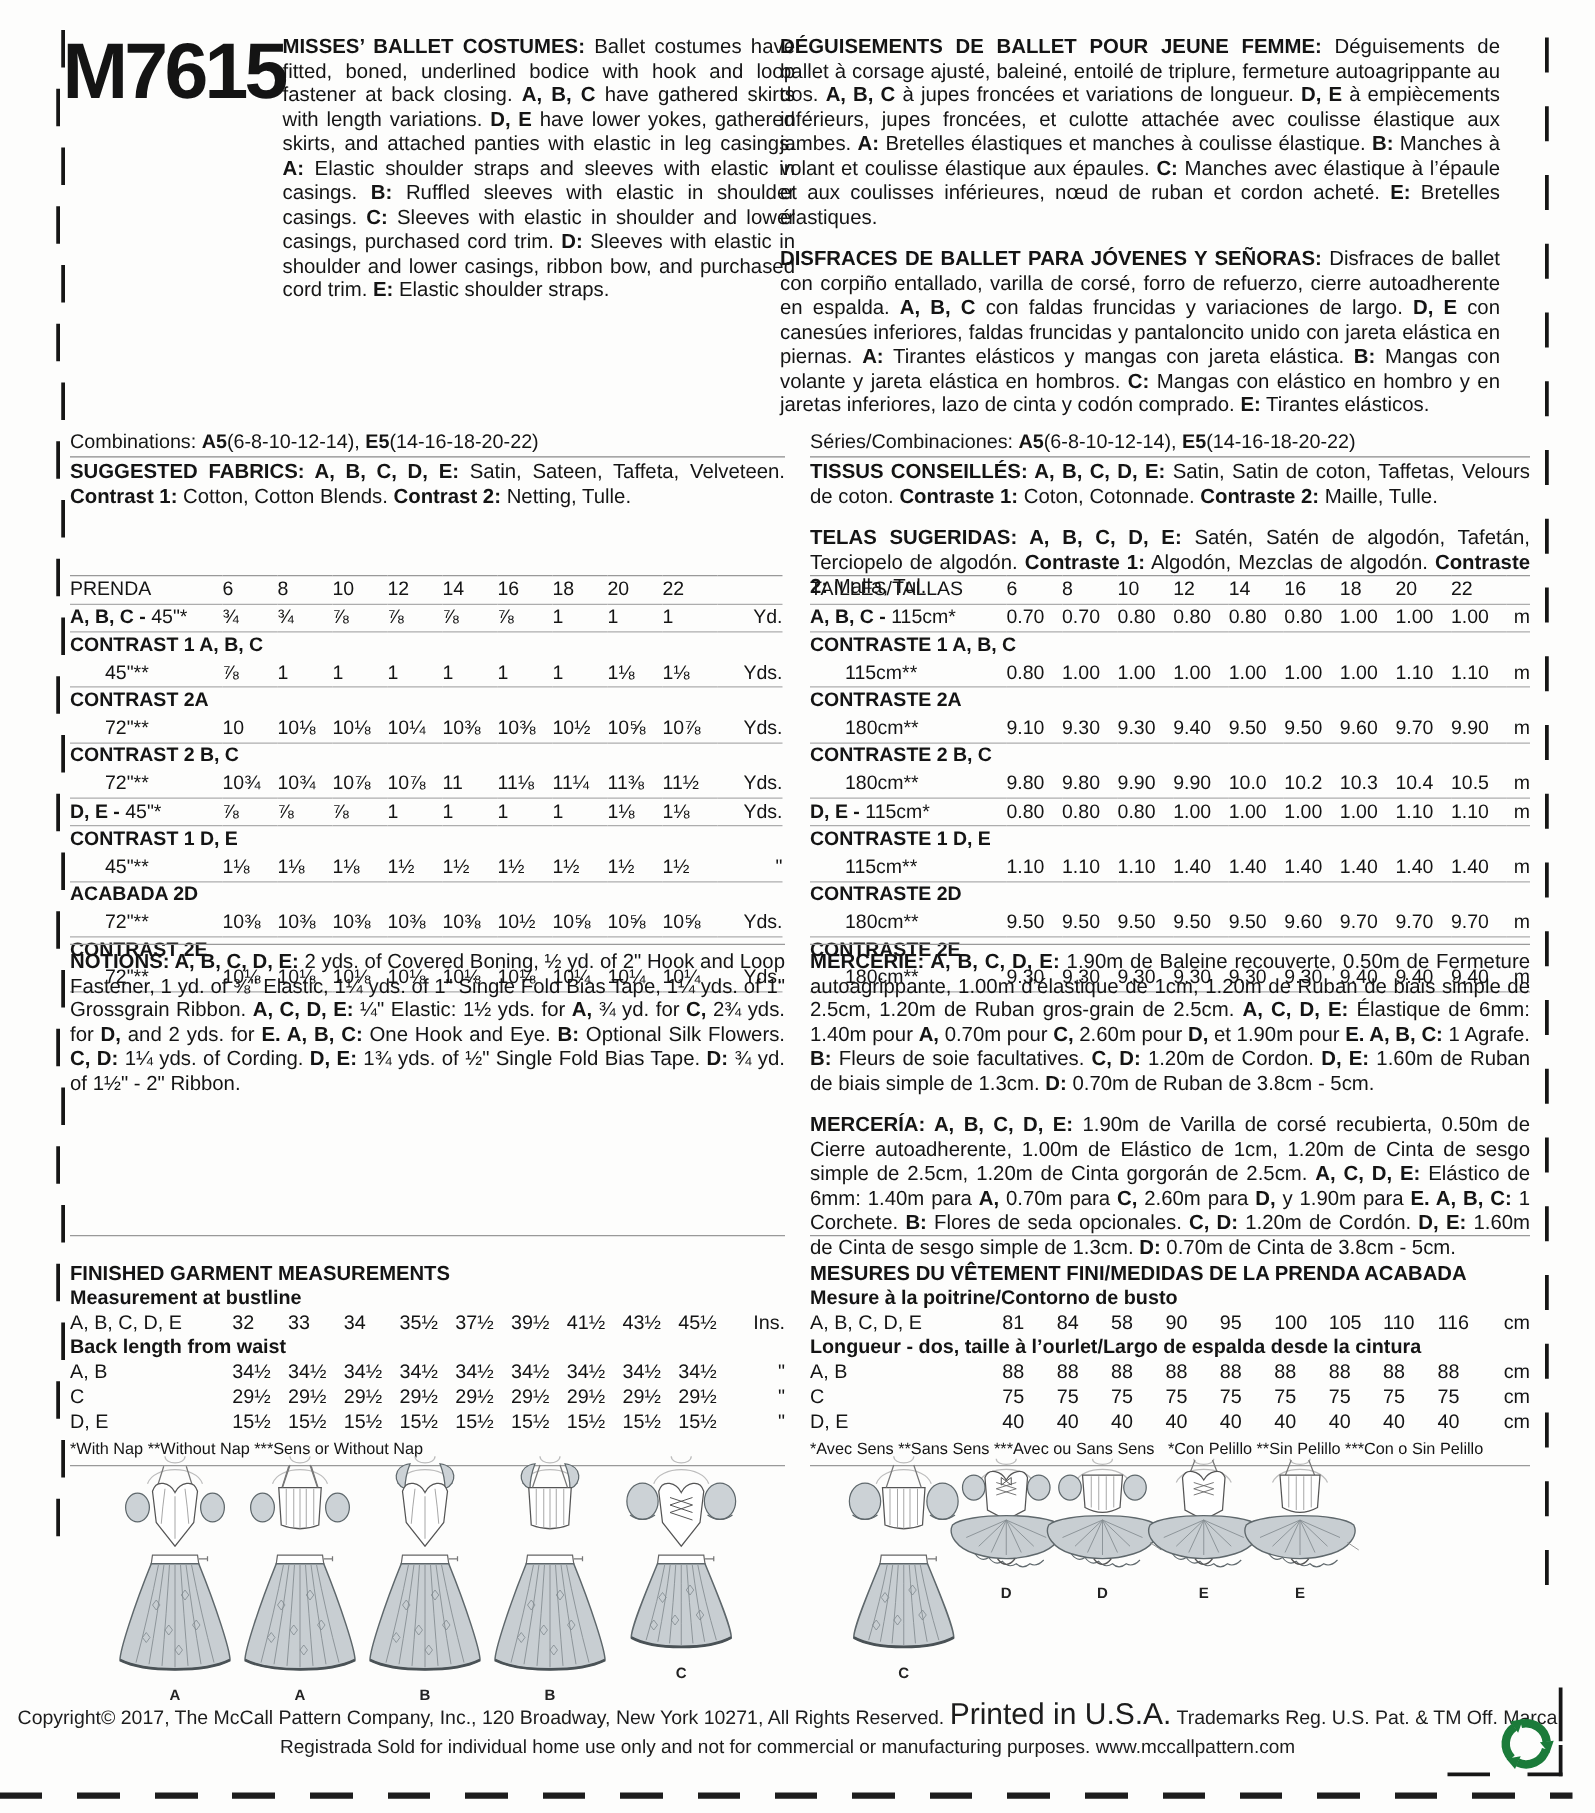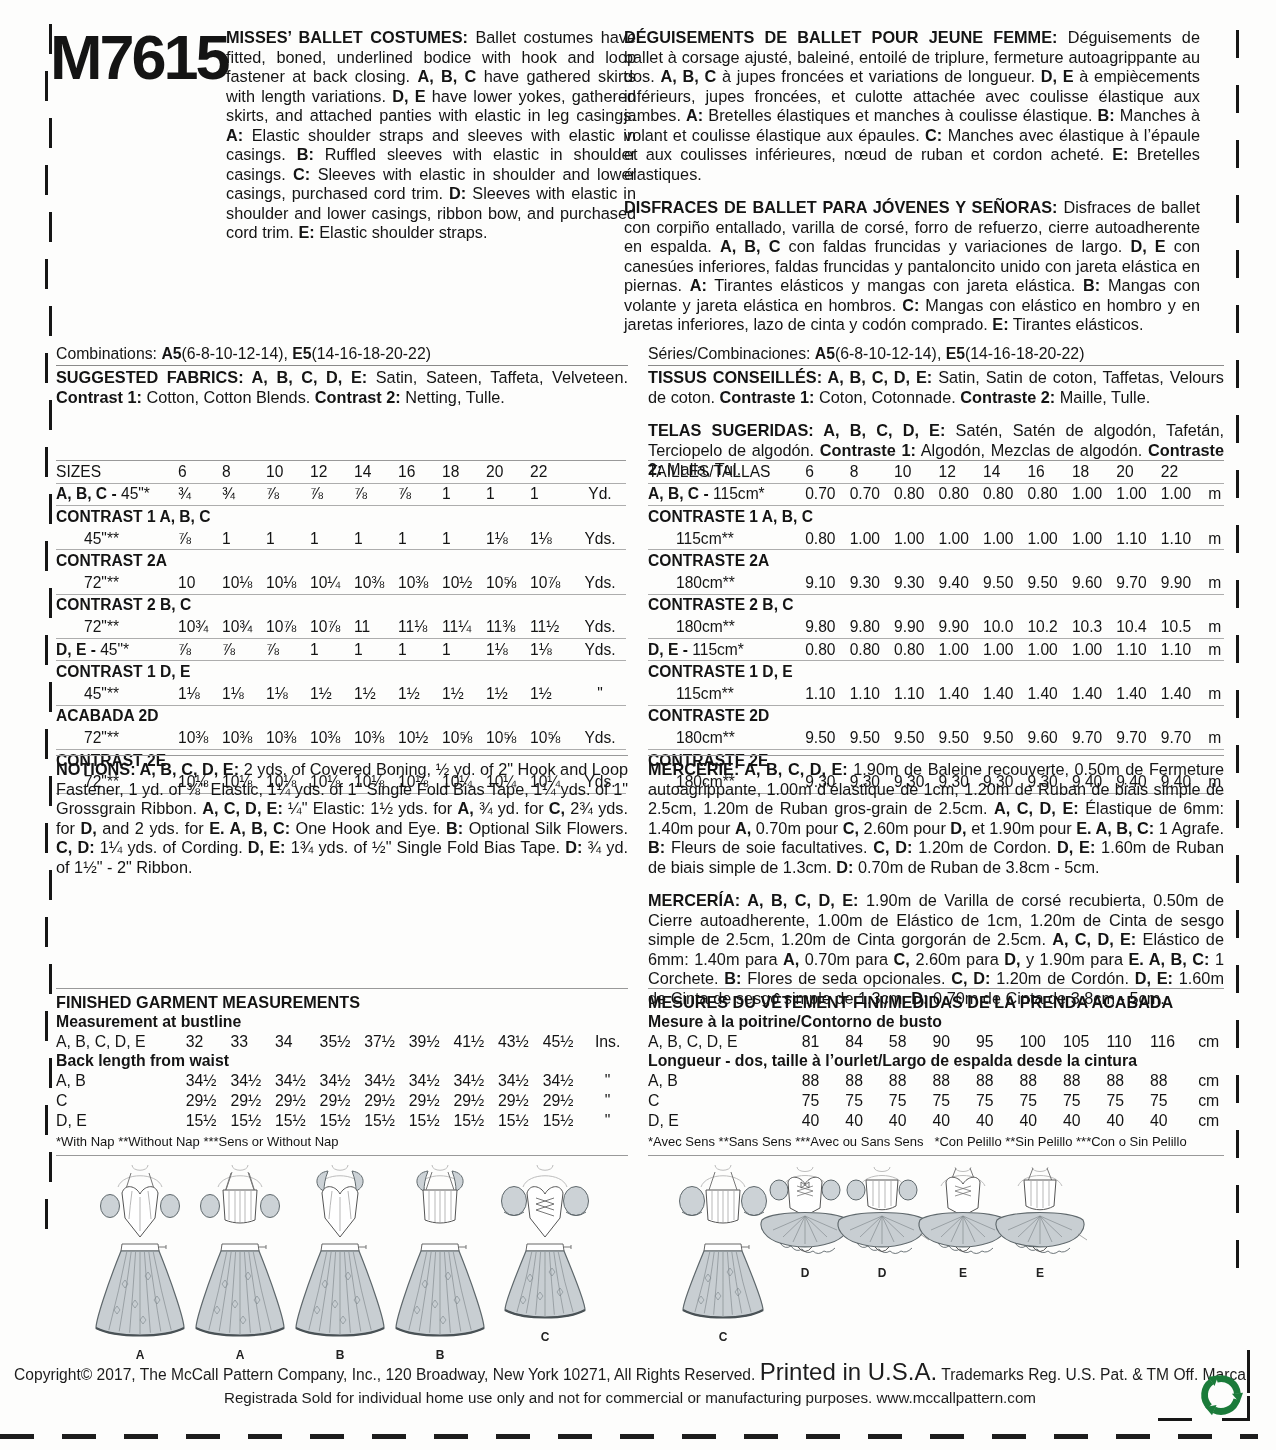--- a/index.html
+++ b/index.html
@@ -98,7 +98,7 @@
       </colgroup>
       <tbody>
         <tr class="rule">
-          <td class="lbl">SIZES</td>
+          <td class="lbl">PRENDA</td>
           <td class="val">6</td>
           <td class="val">8</td>
           <td class="val">10</td>

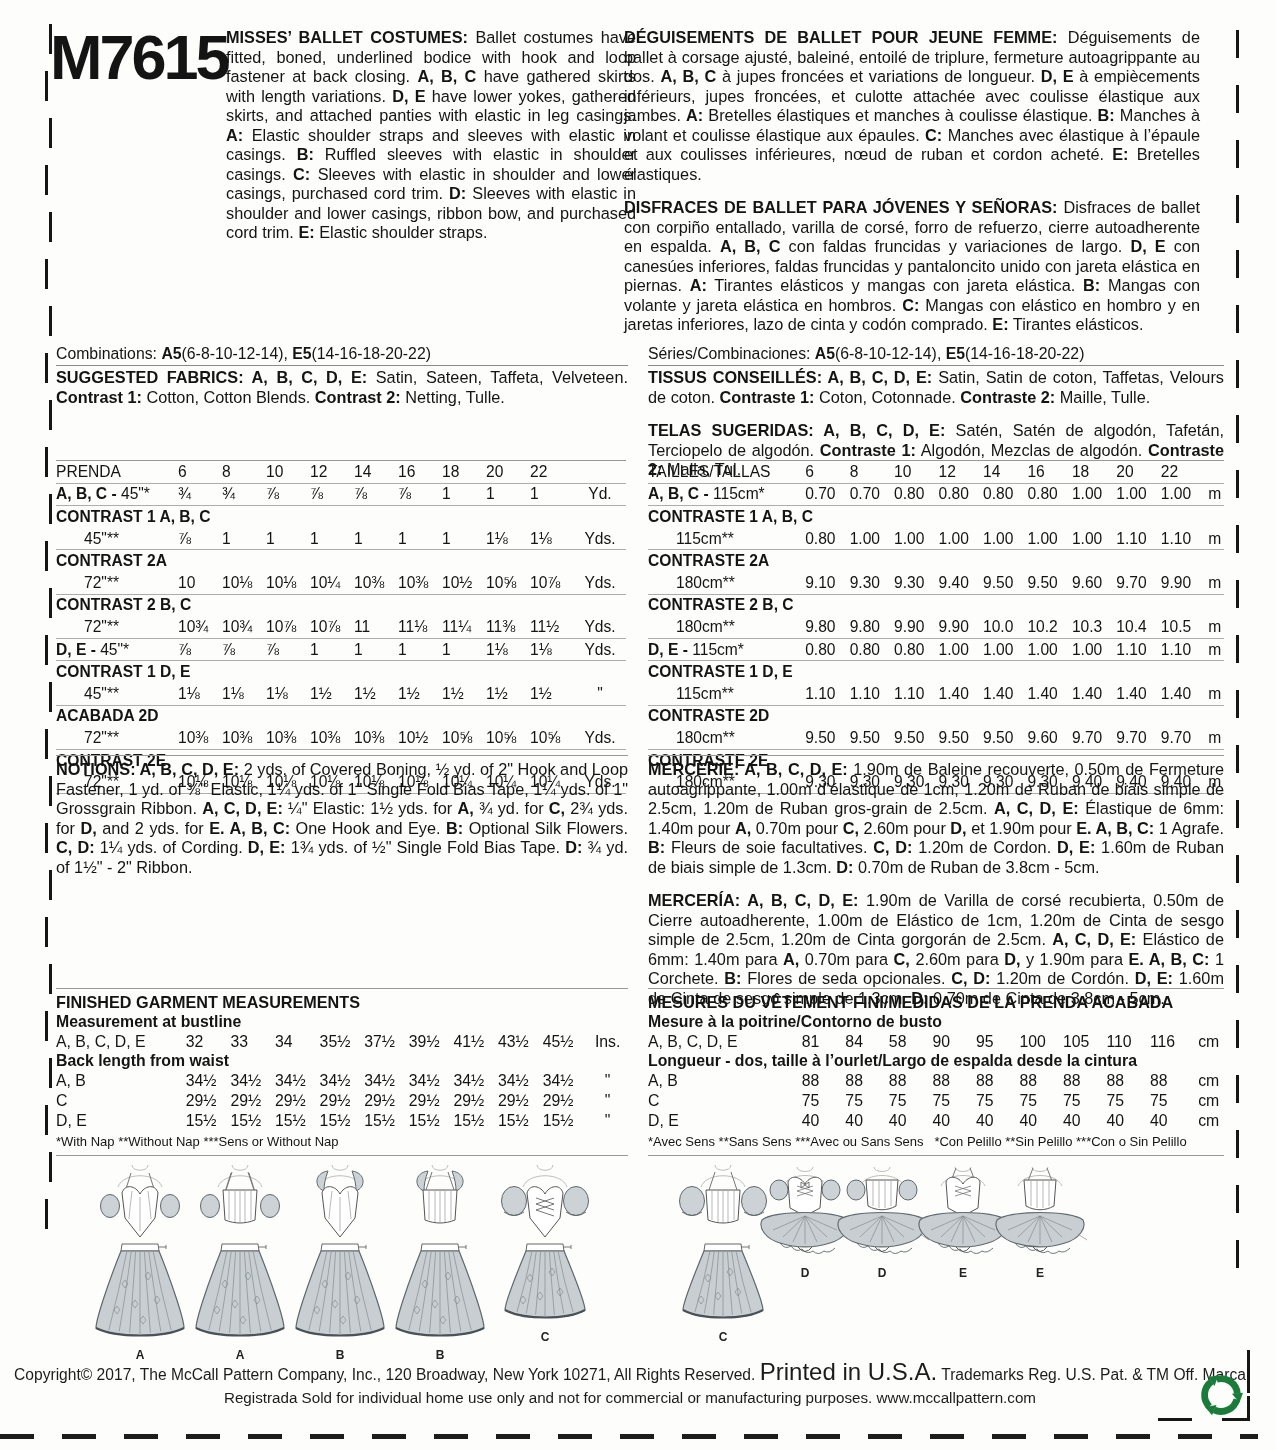--- a/index.html
+++ b/index.html
@@ -27,7 +27,7 @@
   td.ind{padding-left:28px}
   td.grp{font-weight:bold}
   td.val{text-align:left}
-  td.unit{text-align:center}
+  td.unit{text-align:right}
   #yardage{left:56px;top:460px;width:570px}
   #yardage col.c-lbl{width:122px} #yardage col.c-v{width:44px} #yardage col.c-u{width:52px}
   #metric{left:648px;top:460px;width:576px}

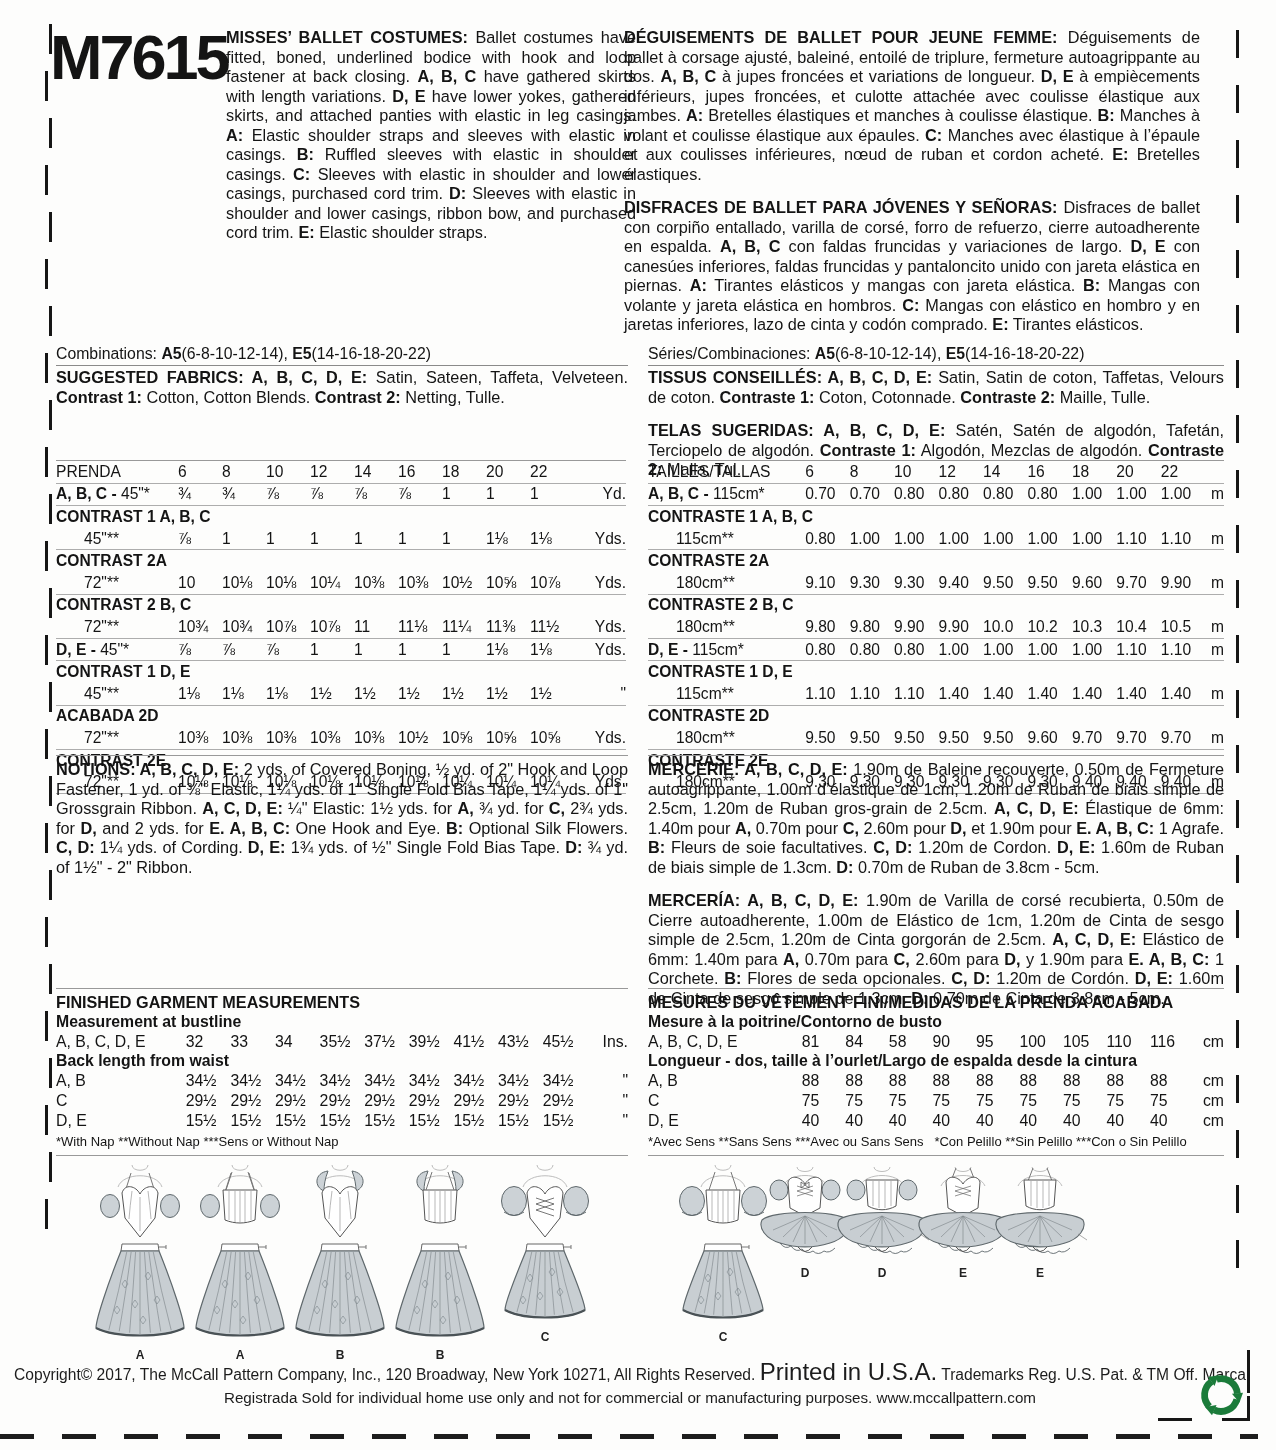--- a/index.html
+++ b/index.html
@@ -36,7 +36,7 @@
   #notions{left:56px;top:755px;width:572px}
   #mercerie{left:648px;top:755px;width:576px}
   
-  .finblock{border-top:1.5px solid #999;border-bottom:1.5px solid #999;padding:3px 0 5px}
+  .finblock{border-top:1.5px solid #999;border-bottom:1.5px solid #999;padding:20px 0 5px}
   .finblock .ftitle{font-weight:bold;font-size:16.2px;line-height:20px}
   .finblock td{height:19.8px;font-size:15.8px}
   .finblock table{width:100%}

